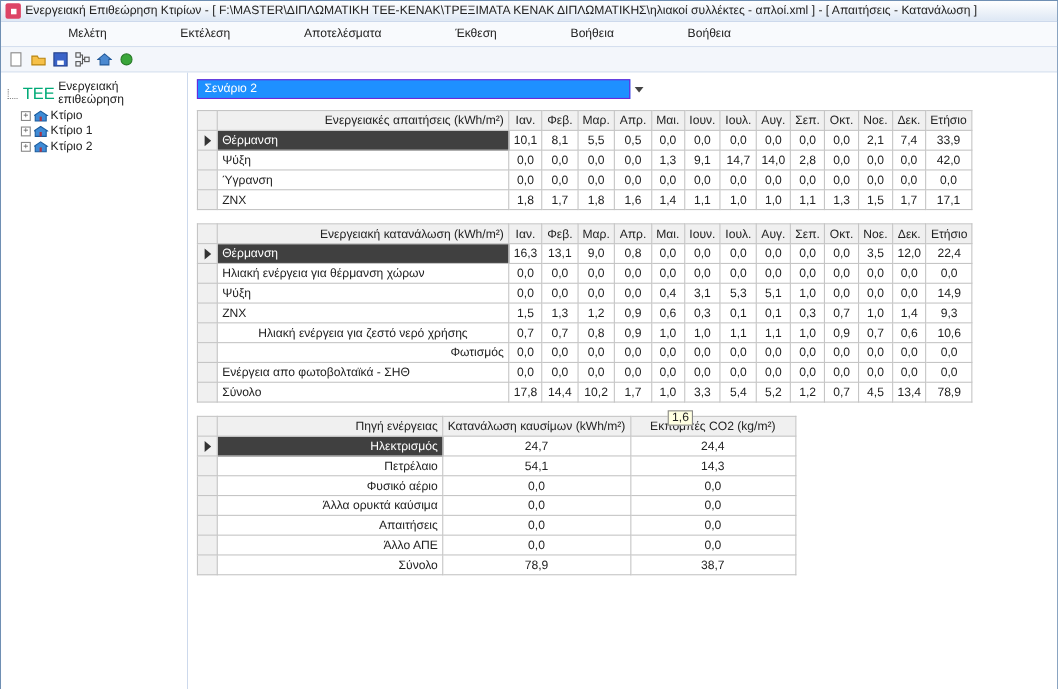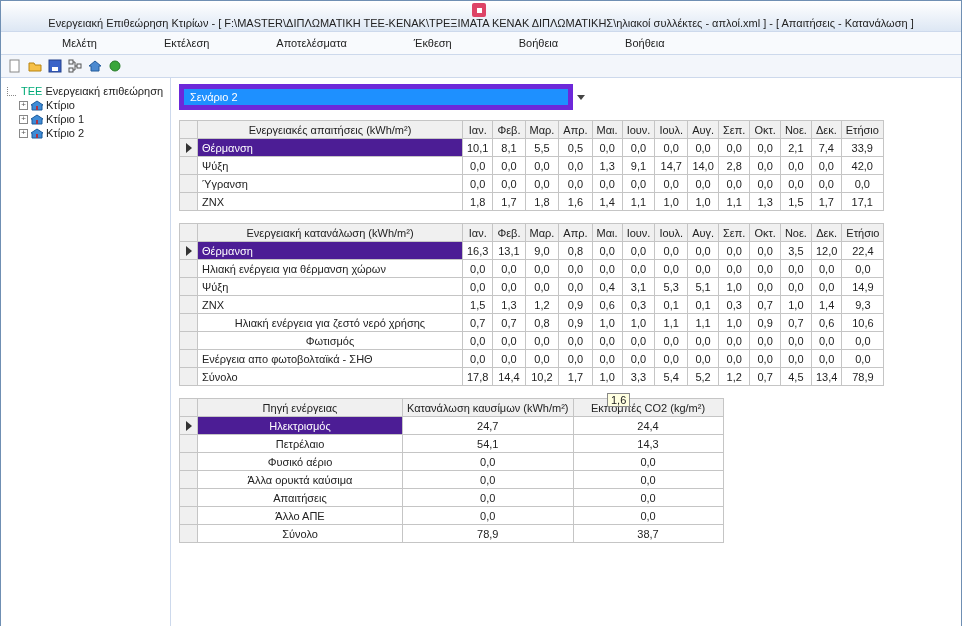--- a/index.html
+++ b/index.html
@@ -5,7 +5,7 @@
   * { box-sizing: border-box; }
   body { margin:0; padding:0; background:#fff; font-family:"Segoe UI",Tahoma,sans-serif; font-size:11px; color:#222; width:962px;}
   .window { width:962px; border:1px solid #6f8fb3; }
-  .titlebar { display:flex; align-items:center; background:linear-gradient(#fff, #dde7f4); padding:2px 4px; font-size:11px;flex-direction:column; }
+  .titlebar { display:flex; align-items:center; background:linear-gradient(#fff, #dde7f4); padding:2px 4px; font-size:11px; }
   .titlebar .app-icon { width:14px; height:14px; background:#d46; margin-right:4px; border-radius:2px; display:flex; align-items:center; justify-content:center;}
   .titlebar .app-icon .sq{width:5px;height:5px;background:#fff;}
   .menubar { display:flex; gap:4px; padding:3px 6px; background:#f8fafd; border-top:1px solid #cdd9ec; border-bottom:1px solid #cdd9ec;}

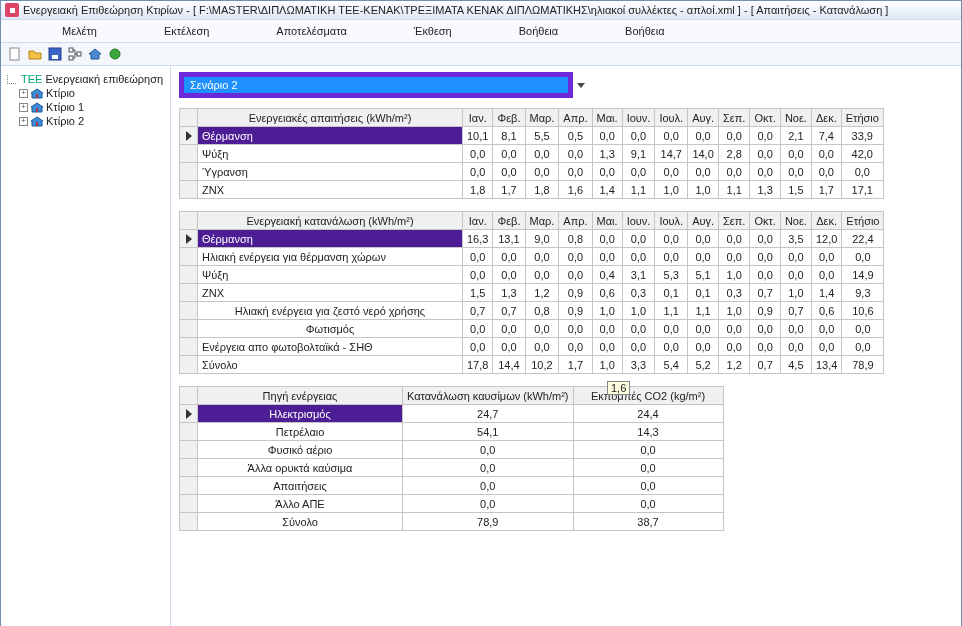--- a/index.html
+++ b/index.html
@@ -20,7 +20,7 @@
   .box{width:9px;height:9px;border:1px solid #888;position:relative;display:inline-flex;align-items:center;justify-content:center;font-size:8px;line-height:1;color:#555;}
   .box::before{content:"+";}
   .root-box{width:9px;height:9px;border-left:1px dotted #888;border-bottom:1px dotted #888;margin-right:2px;}
-  .ico-tee{font-size:11px;color:#0a7;}
+  .ico-tee{font-size:15px;color:#0a7;}
   .ico-home{width:12px;height:10px;}
   .main { flex:1; padding:6px 4px; overflow:hidden; background:#fff;}
   .scenario-row{display:flex;align-items:center;gap:4px;margin:0 0 10px 4px;}

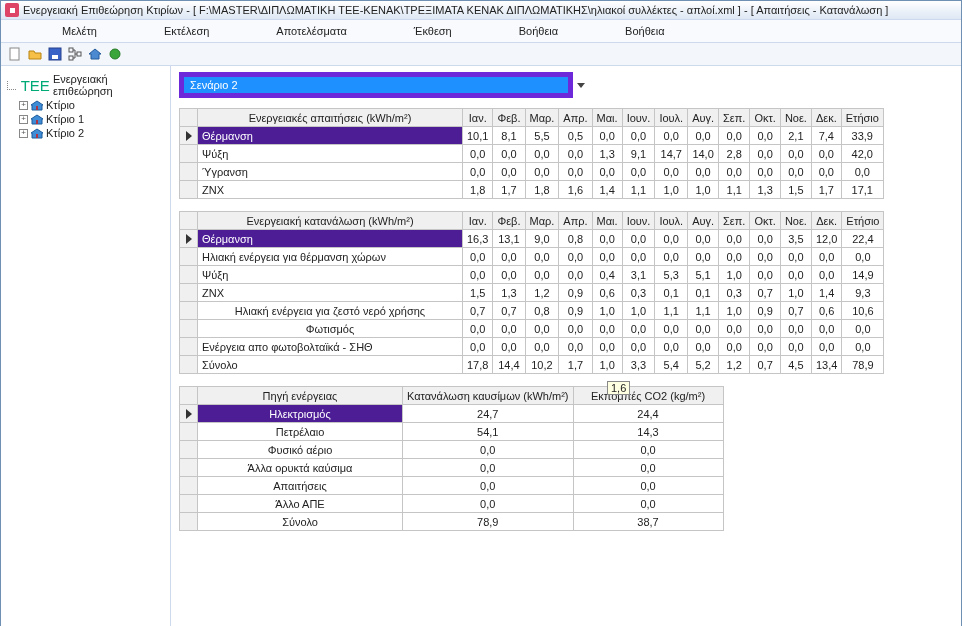--- a/index.html
+++ b/index.html
@@ -24,7 +24,7 @@
   .ico-home{width:12px;height:10px;}
   .main { flex:1; padding:6px 4px; overflow:hidden; background:#fff;}
   .scenario-row{display:flex;align-items:center;gap:4px;margin:0 0 10px 4px;}
-  .scenario{width:394px;background:#1e90ff;color:#fff;padding:2px 6px;border:5px solid #6d28d9;}
+  .scenario{width:394px;background:#1e90ff;color:#fff;padding:2px 6px;border:1px solid #6d28d9;}
   .dd{width:0;height:0;border-left:4px solid transparent;border-right:4px solid transparent;border-top:5px solid #444;}
   table{border-collapse:collapse;background:#fff;margin:0 0 12px 4px;}
   th,td{border:1px solid #c5c5c5;padding:2px 4px;font-size:11px;text-align:center;white-space:nowrap;height:18px;}

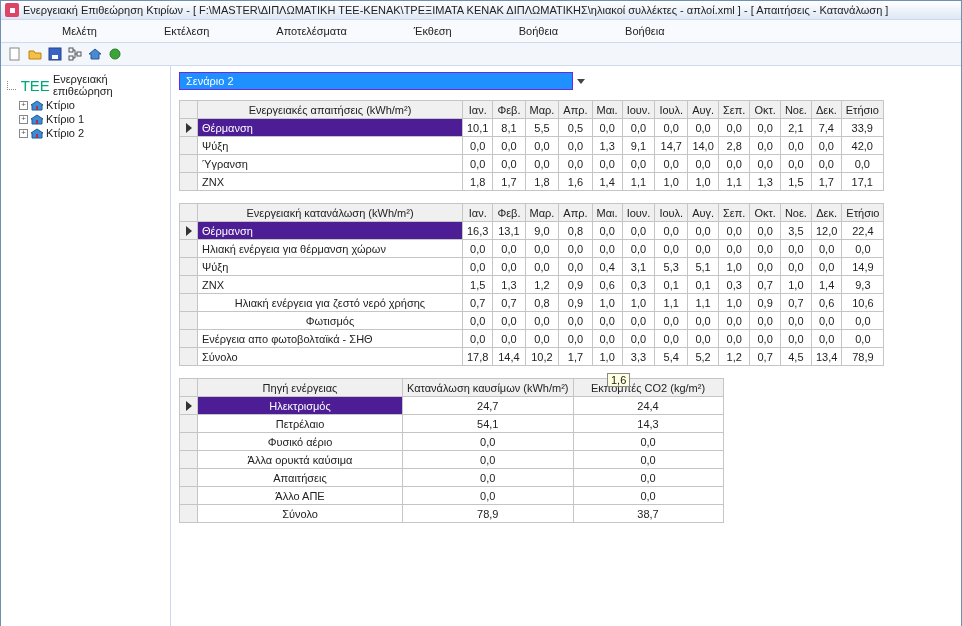--- a/index.html
+++ b/index.html
@@ -29,7 +29,7 @@
   table{border-collapse:collapse;background:#fff;margin:0 0 12px 4px;}
   th,td{border:1px solid #c5c5c5;padding:2px 4px;font-size:11px;text-align:center;white-space:nowrap;height:18px;}
   th{background:#f0f0f0;font-weight:400;}
-  .rowlabel{min-width:265px;text-align:center;}
+  .rowlabel{min-width:265px;text-align:right;}
   .rowlabel.n{min-width:205px;}
   td.sel{background:#4c1d95;color:#fff;}
   .rowhead{width:18px;min-width:18px;border:1px solid #c5c5c5;background:#f0f0f0;}

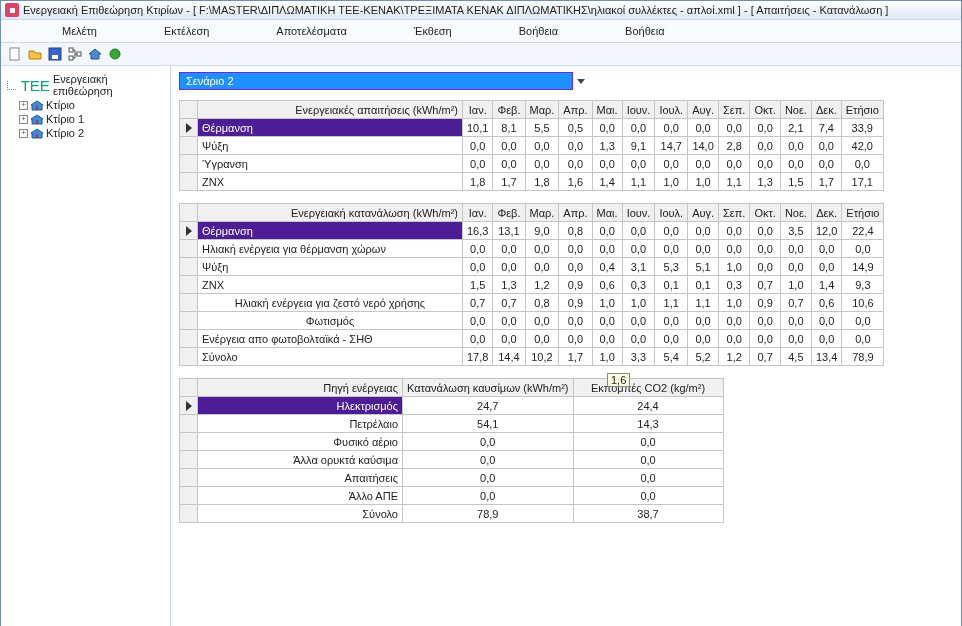--- a/index.html
+++ b/index.html
@@ -31,7 +31,7 @@
   th{background:#f0f0f0;font-weight:400;}
   .rowlabel{min-width:265px;text-align:right;}
   .rowlabel.n{min-width:205px;}
-  td.sel{background:#4c1d95;color:#fff;}
+  td.sel{background:#404040;color:#fff;}
   .rowhead{width:18px;min-width:18px;border:1px solid #c5c5c5;background:#f0f0f0;}
   .row-ptr{width:0;height:0;border-top:5px solid transparent;border-bottom:5px solid transparent;border-left:6px solid #333;margin:auto;}
   .table3 td.valcol{min-width:150px;}

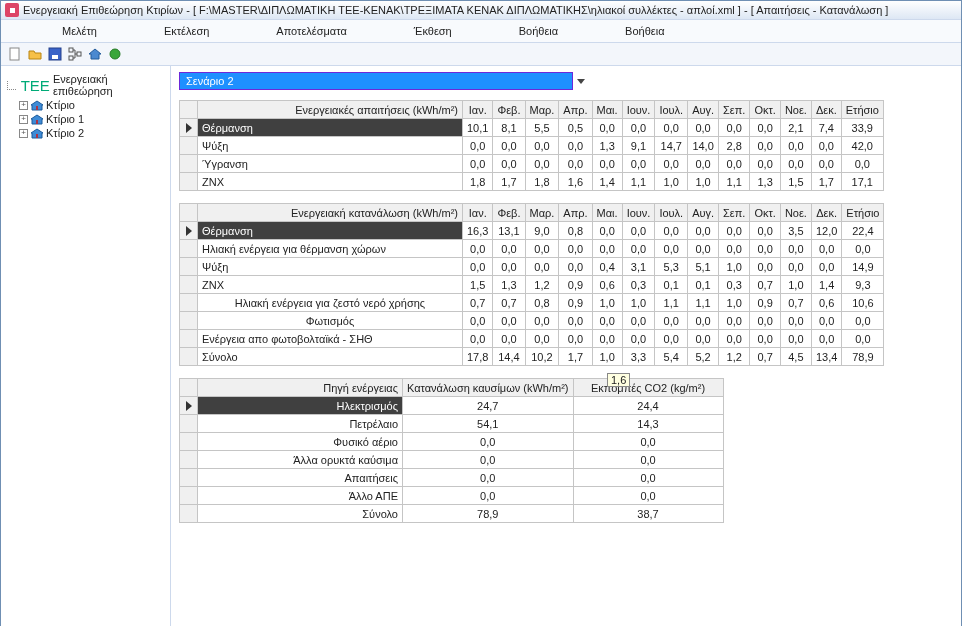--- a/index.html
+++ b/index.html
@@ -330,7 +330,7 @@
               </tr>
               <tr>
                 <td class="rowhead"></td>
-                <td class="rowlabel" style="text-align:center">Φωτισμός</td>
+                <td class="rowlabel" style="text-align:right">Φωτισμός</td>
                 <td>0,0</td>
                 <td>0,0</td>
                 <td>0,0</td>

